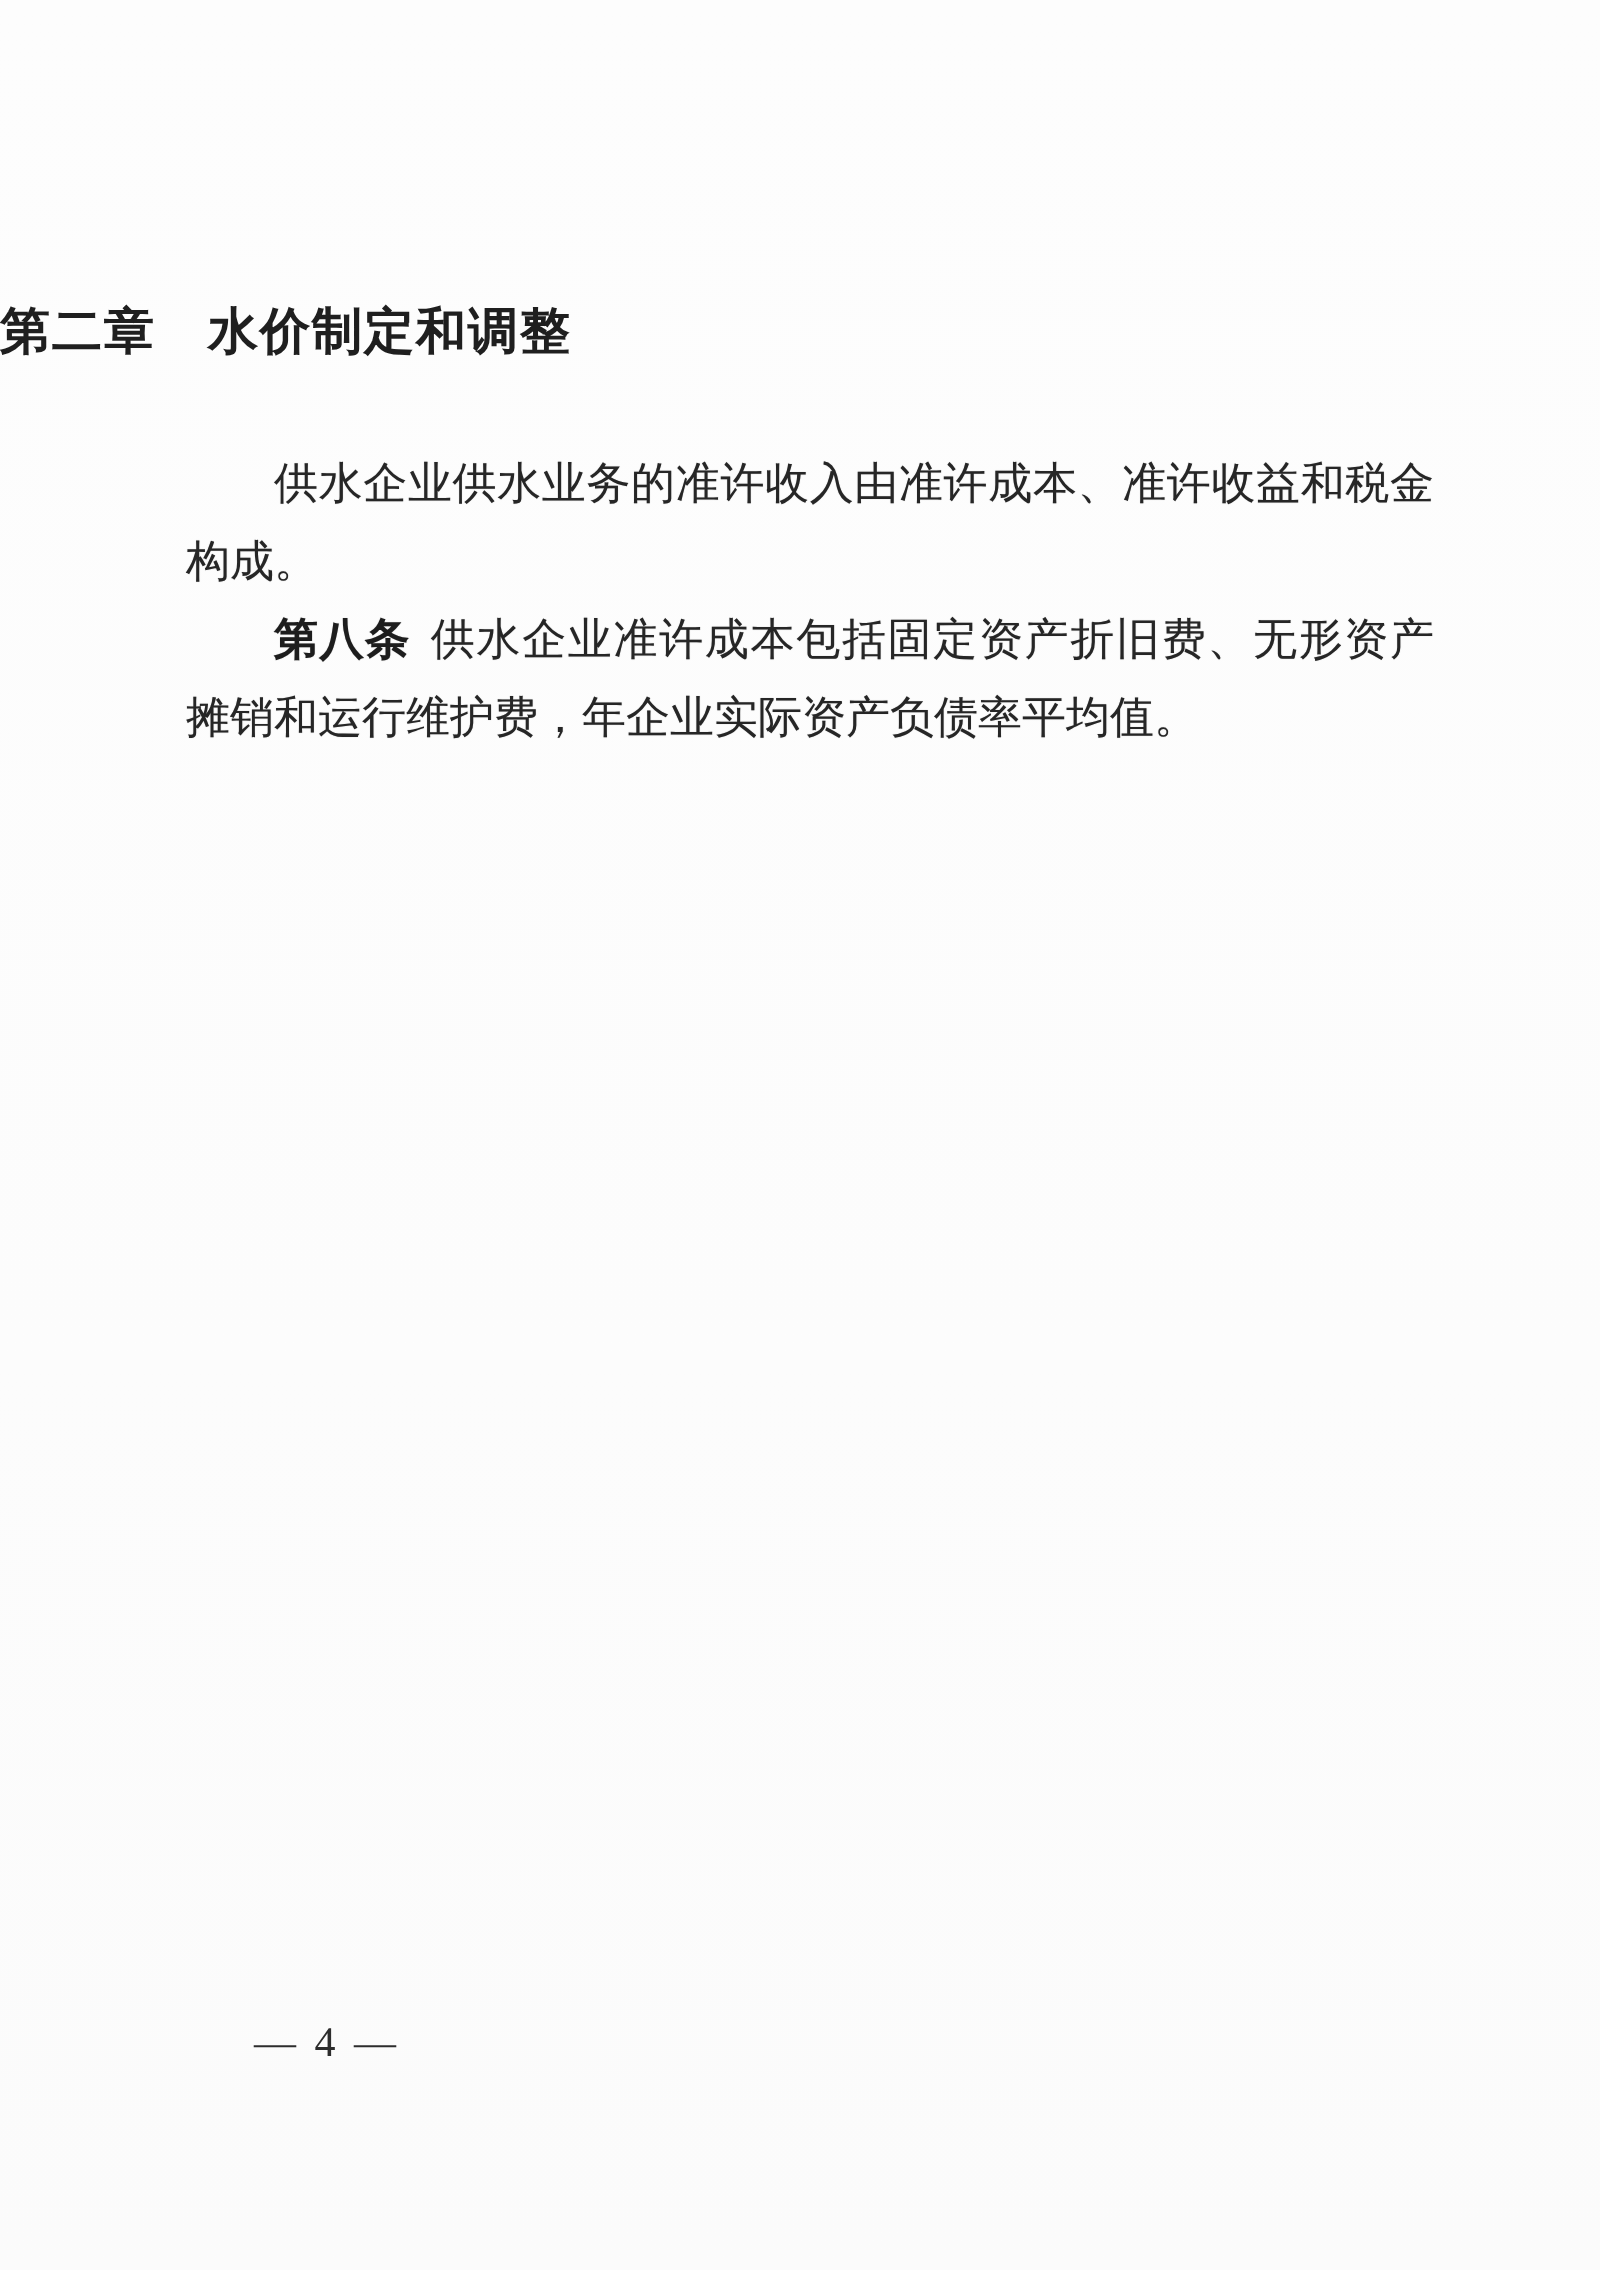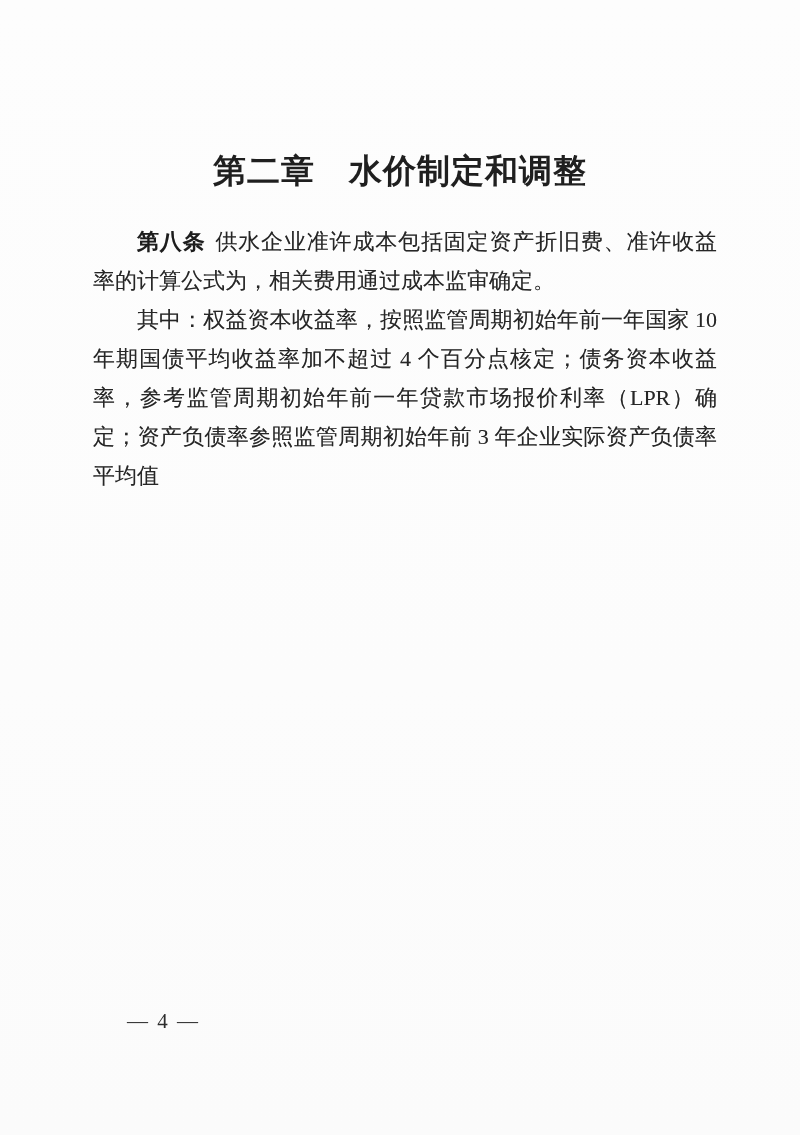--- a/index.html
+++ b/index.html
@@ -25,10 +25,10 @@
     top: 149px;
     left: 0;
     right: 0;
-    text-align: center;
+    text-align: left;
     font-family: "Liberation Sans", "DejaVu Sans", sans-serif;
     font-weight: 700;
-    font-size: 33px;
+    font-size: 25px;
     letter-spacing: 1px;
     color: #1f1f1f;
   }

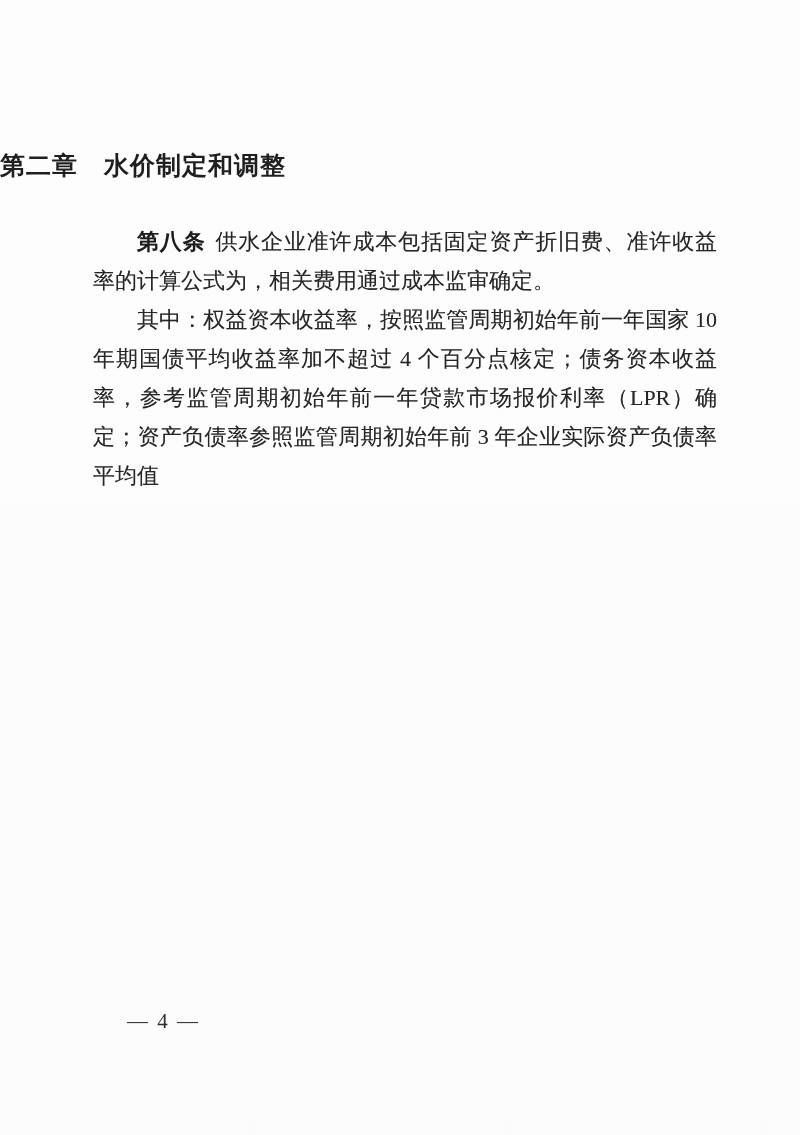--- a/index.html
+++ b/index.html
@@ -76,6 +76,7 @@
 
 
 
+    <p class="para"><span class="term"></span><span>供水企业供水业务的准许收入由准许成本、准许收益和税金构成。</span></p>
 
     <p class="para"><span class="term">第八条</span><span>供水企业准许成本包括固定资产折旧费、准许收益率的计算公式为，相关费用通过成本监审确定。</span></p>
 

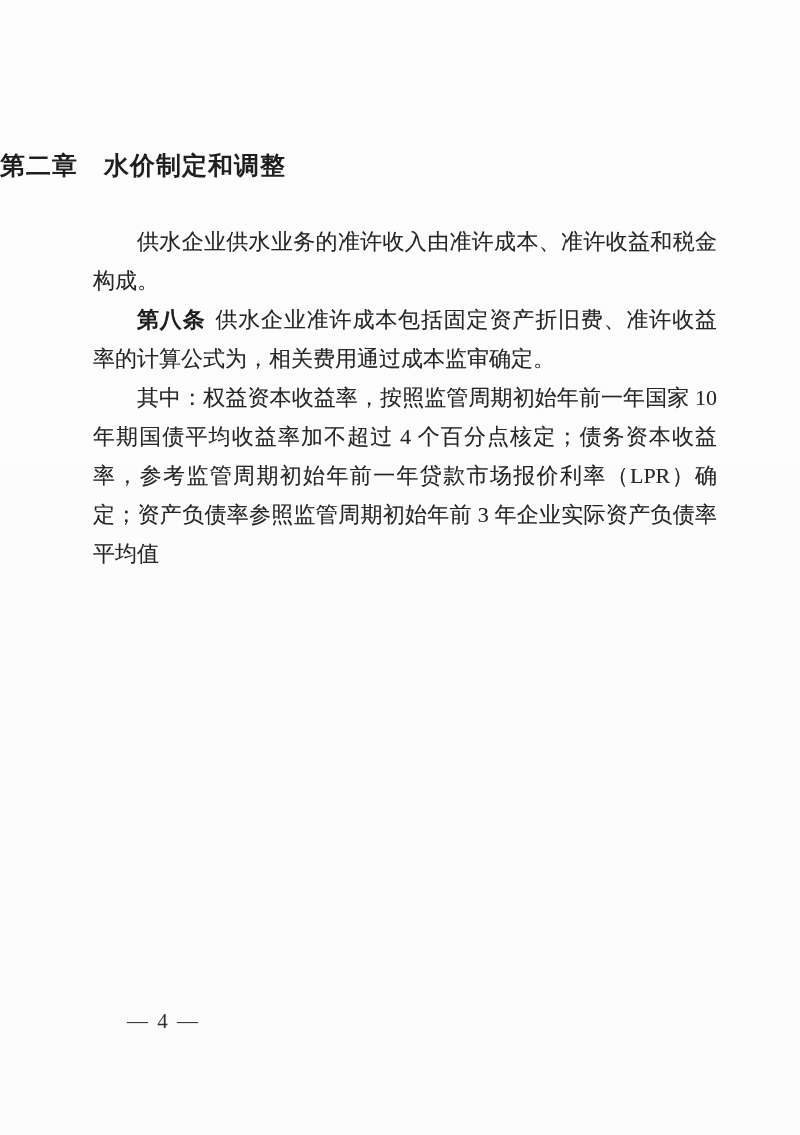--- a/index.html
+++ b/index.html
@@ -78,7 +78,7 @@
 
     <p class="para"><span class="term"></span><span>供水企业供水业务的准许收入由准许成本、准许收益和税金构成。</span></p>
 
-    <p class="para"><span class="term">第八条</span><span>供水企业准许成本包括固定资产折旧费、准许收益率的计算公式为，相关费用通过成本监审确定。</span></p>
+    <p class="para"><span class="term">第八条</span><span>供水企业准许成本包括固定资产折旧费、无形资产摊销和运行维护费，年企业实际资产负债率平均值。</span></p>
 
 
 

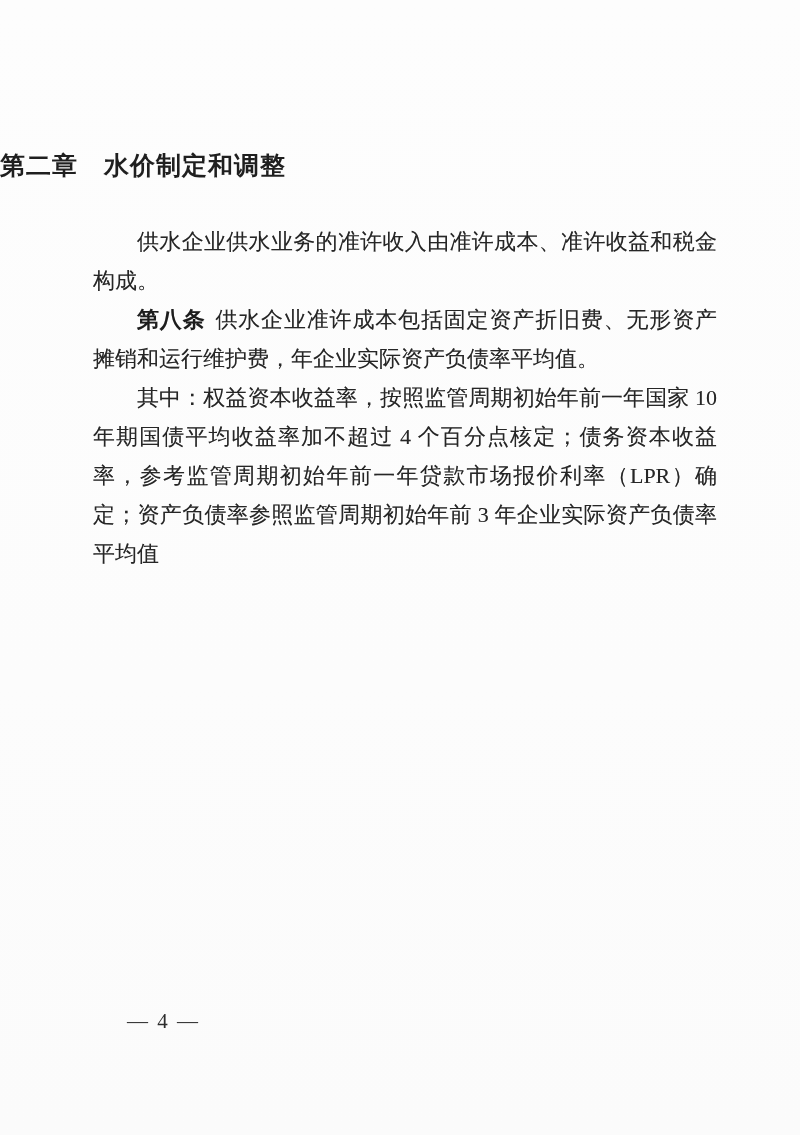--- a/index.html
+++ b/index.html
@@ -83,7 +83,6 @@
 
 
 
-    <p class="para"><span class="term"></span><span>其中：权益资本收益率，按照监管周期初始年前一年国家 10 年期国债平均收益率加不超过 4 个百分点核定；债务资本收益率，参考监管周期初始年前一年贷款市场报价利率（LPR）确定；资产负债率参照监管周期初始年前 3 年企业实际资产负债率平均值</span></p>
 
   </div>
 

